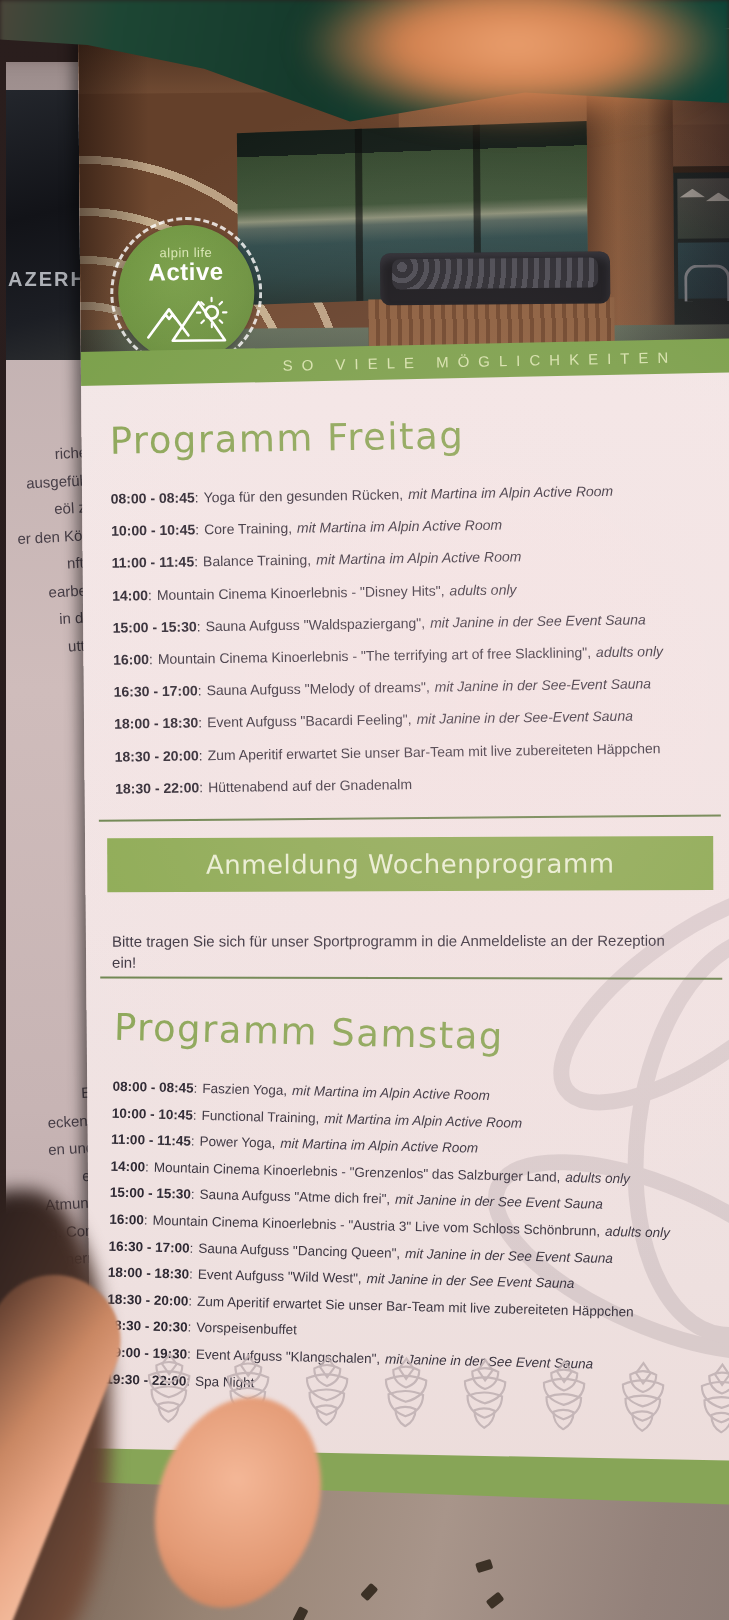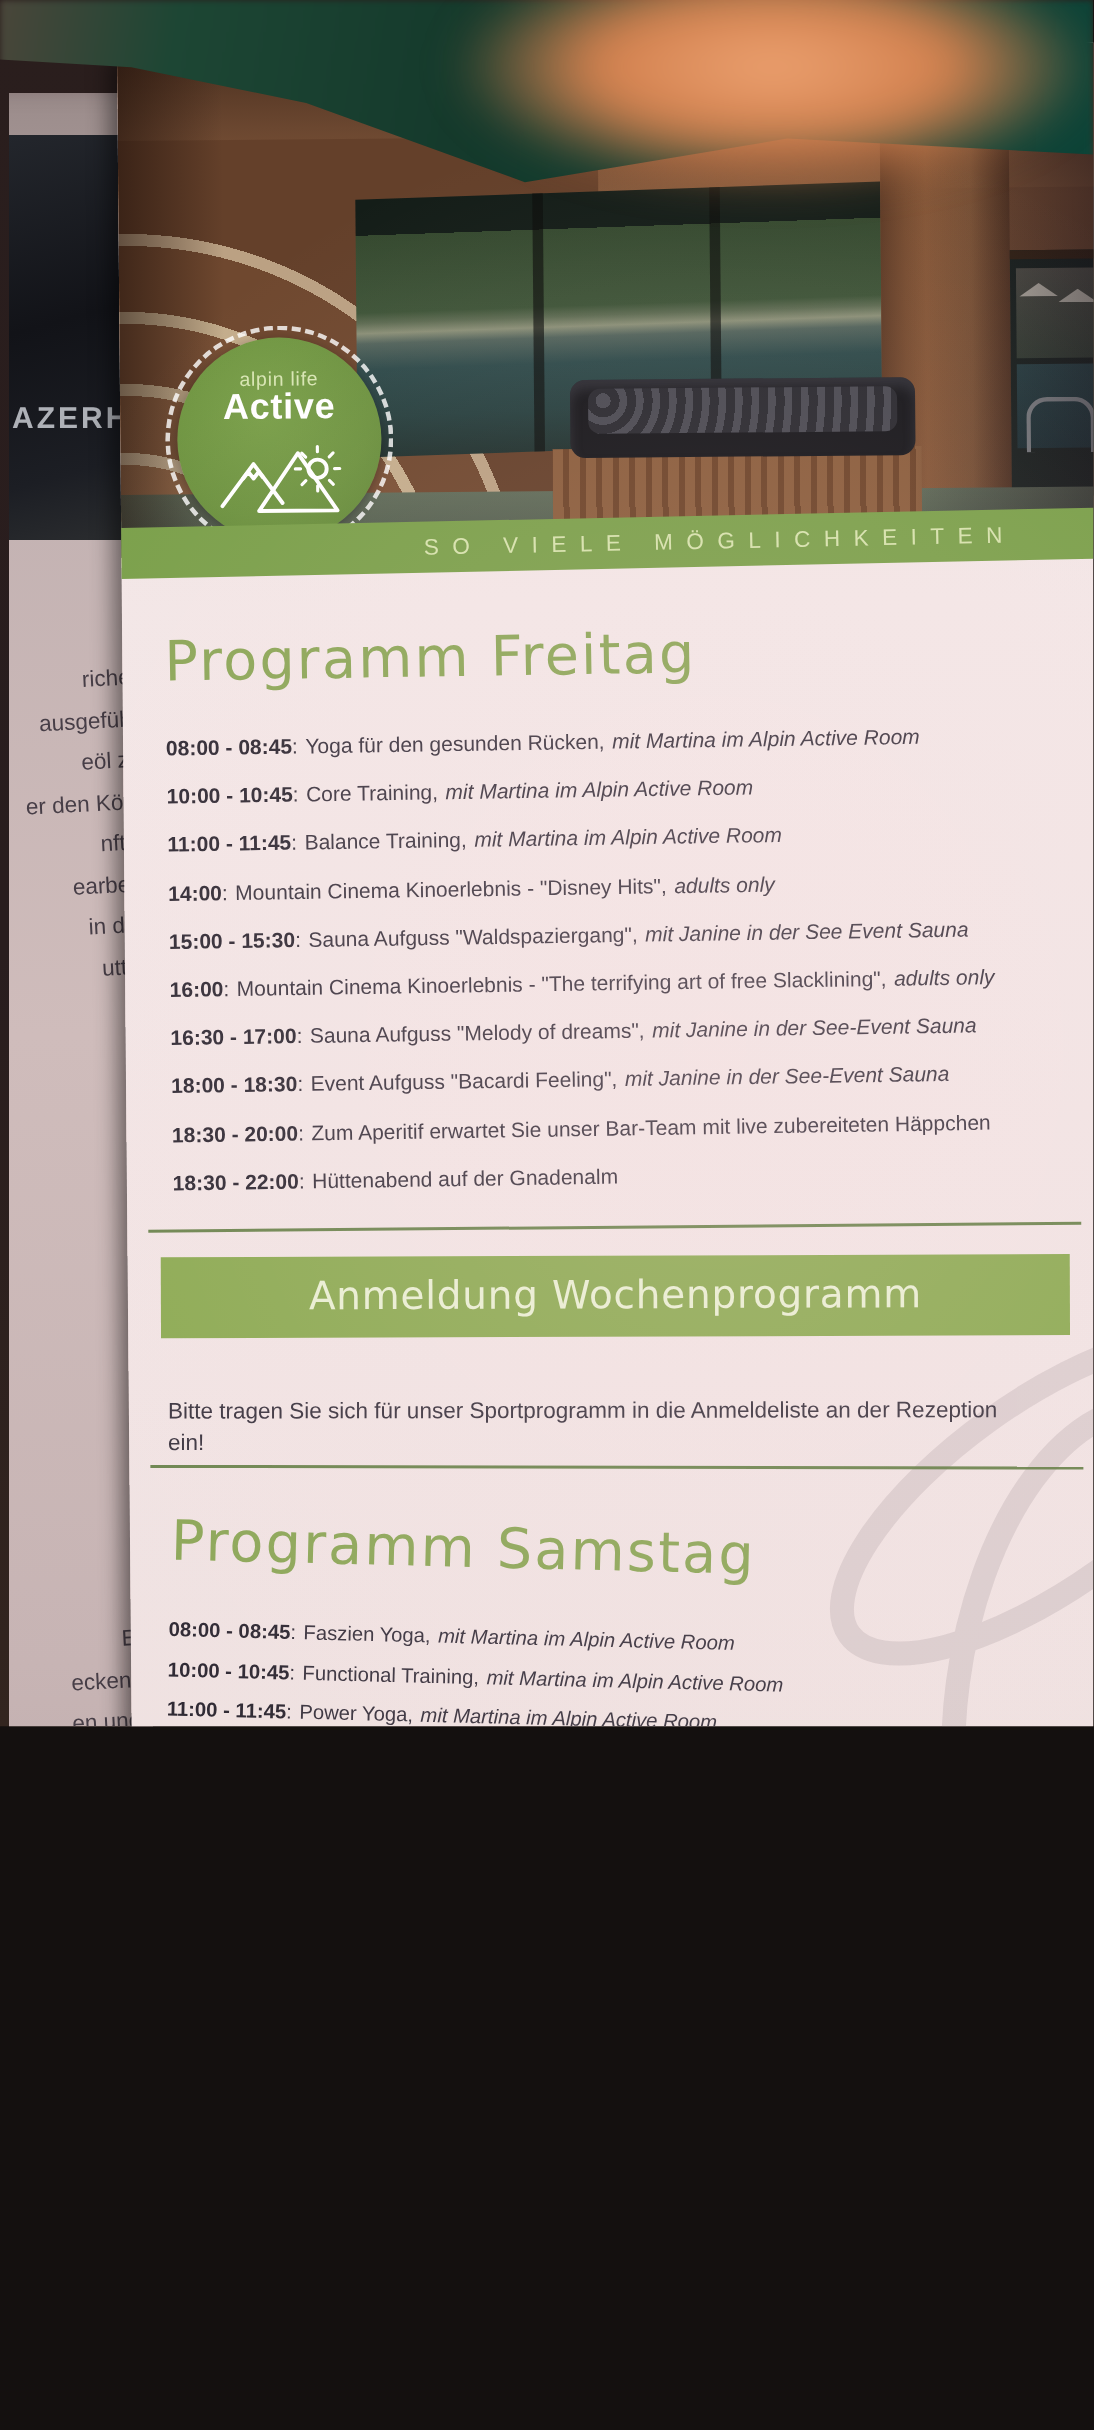--- a/index.html
+++ b/index.html
@@ -3,7 +3,7 @@
 <meta charset="utf-8">
 <style>
   html,body{margin:0;padding:0;background:#14100f;}
-  .canvas{position:relative;width:729px;height:1151px;margin:0 auto;overflow:hidden;
+  .canvas{position:relative;width:729px;height:1620px;margin:0 auto;overflow:hidden;
           background:linear-gradient(180deg,#2a1e1d 0%,#291d1e 55%,#33251f 100%);
           font-family:"Liberation Sans",sans-serif;}
   

